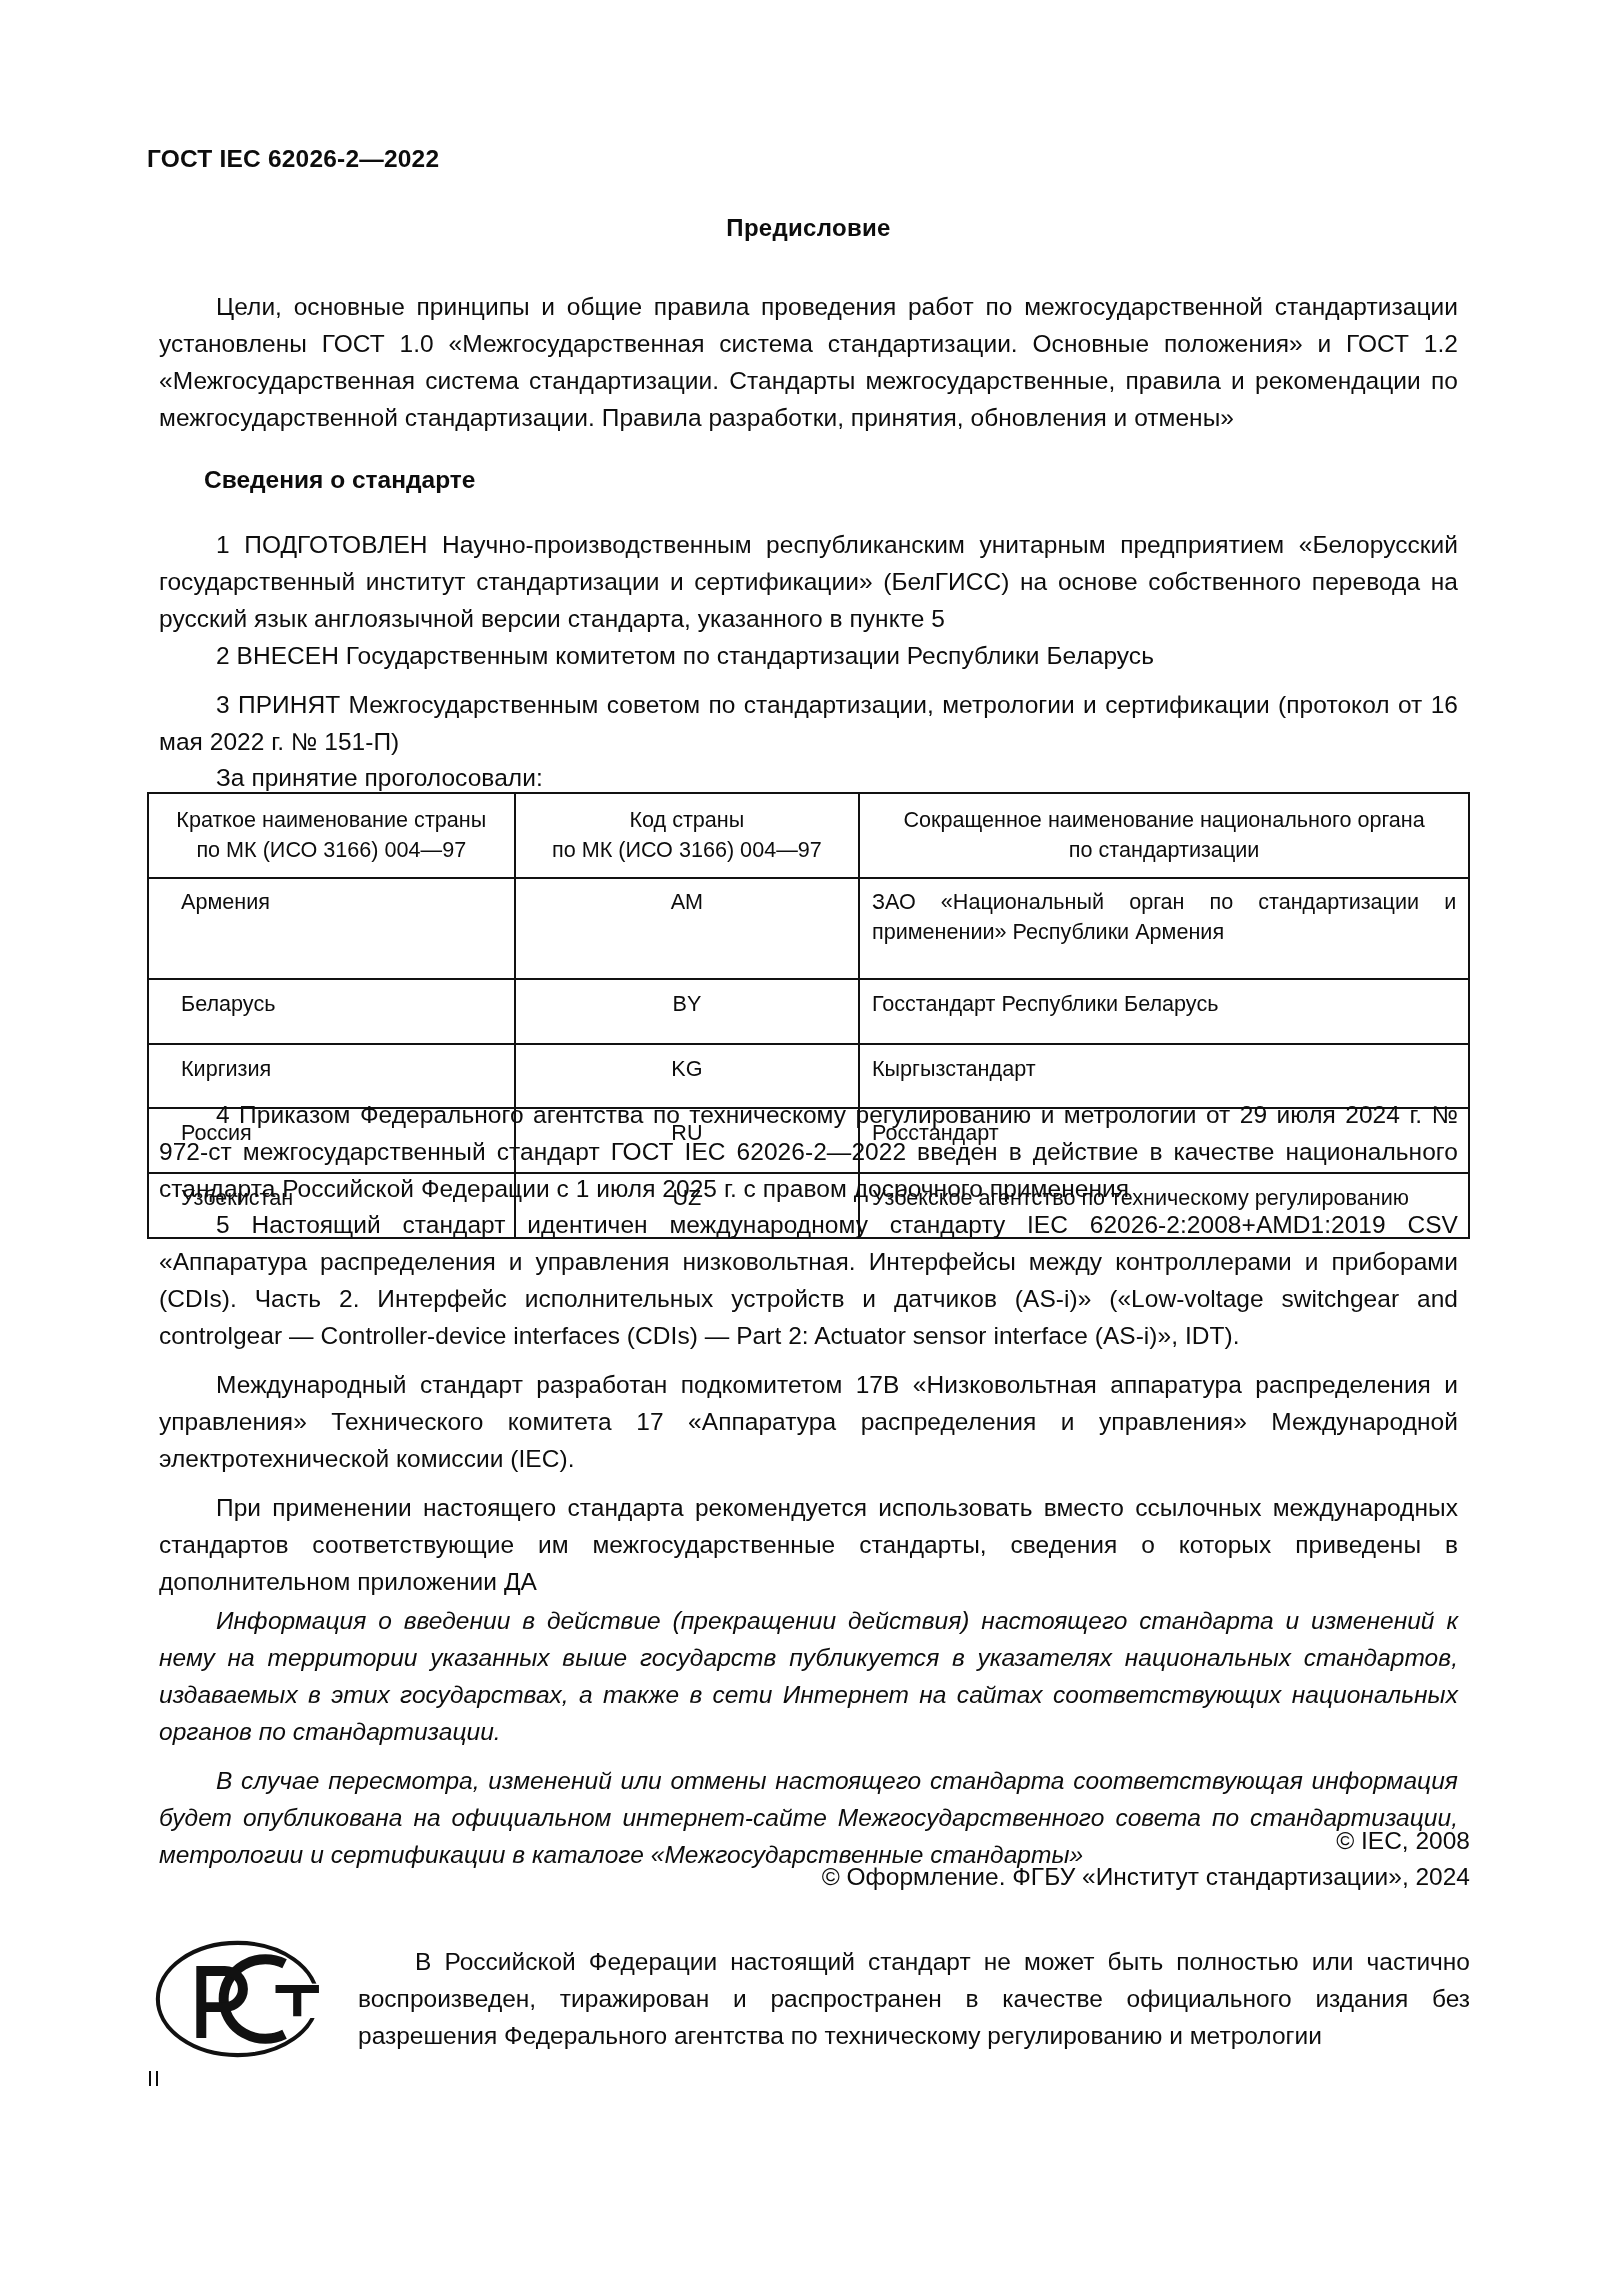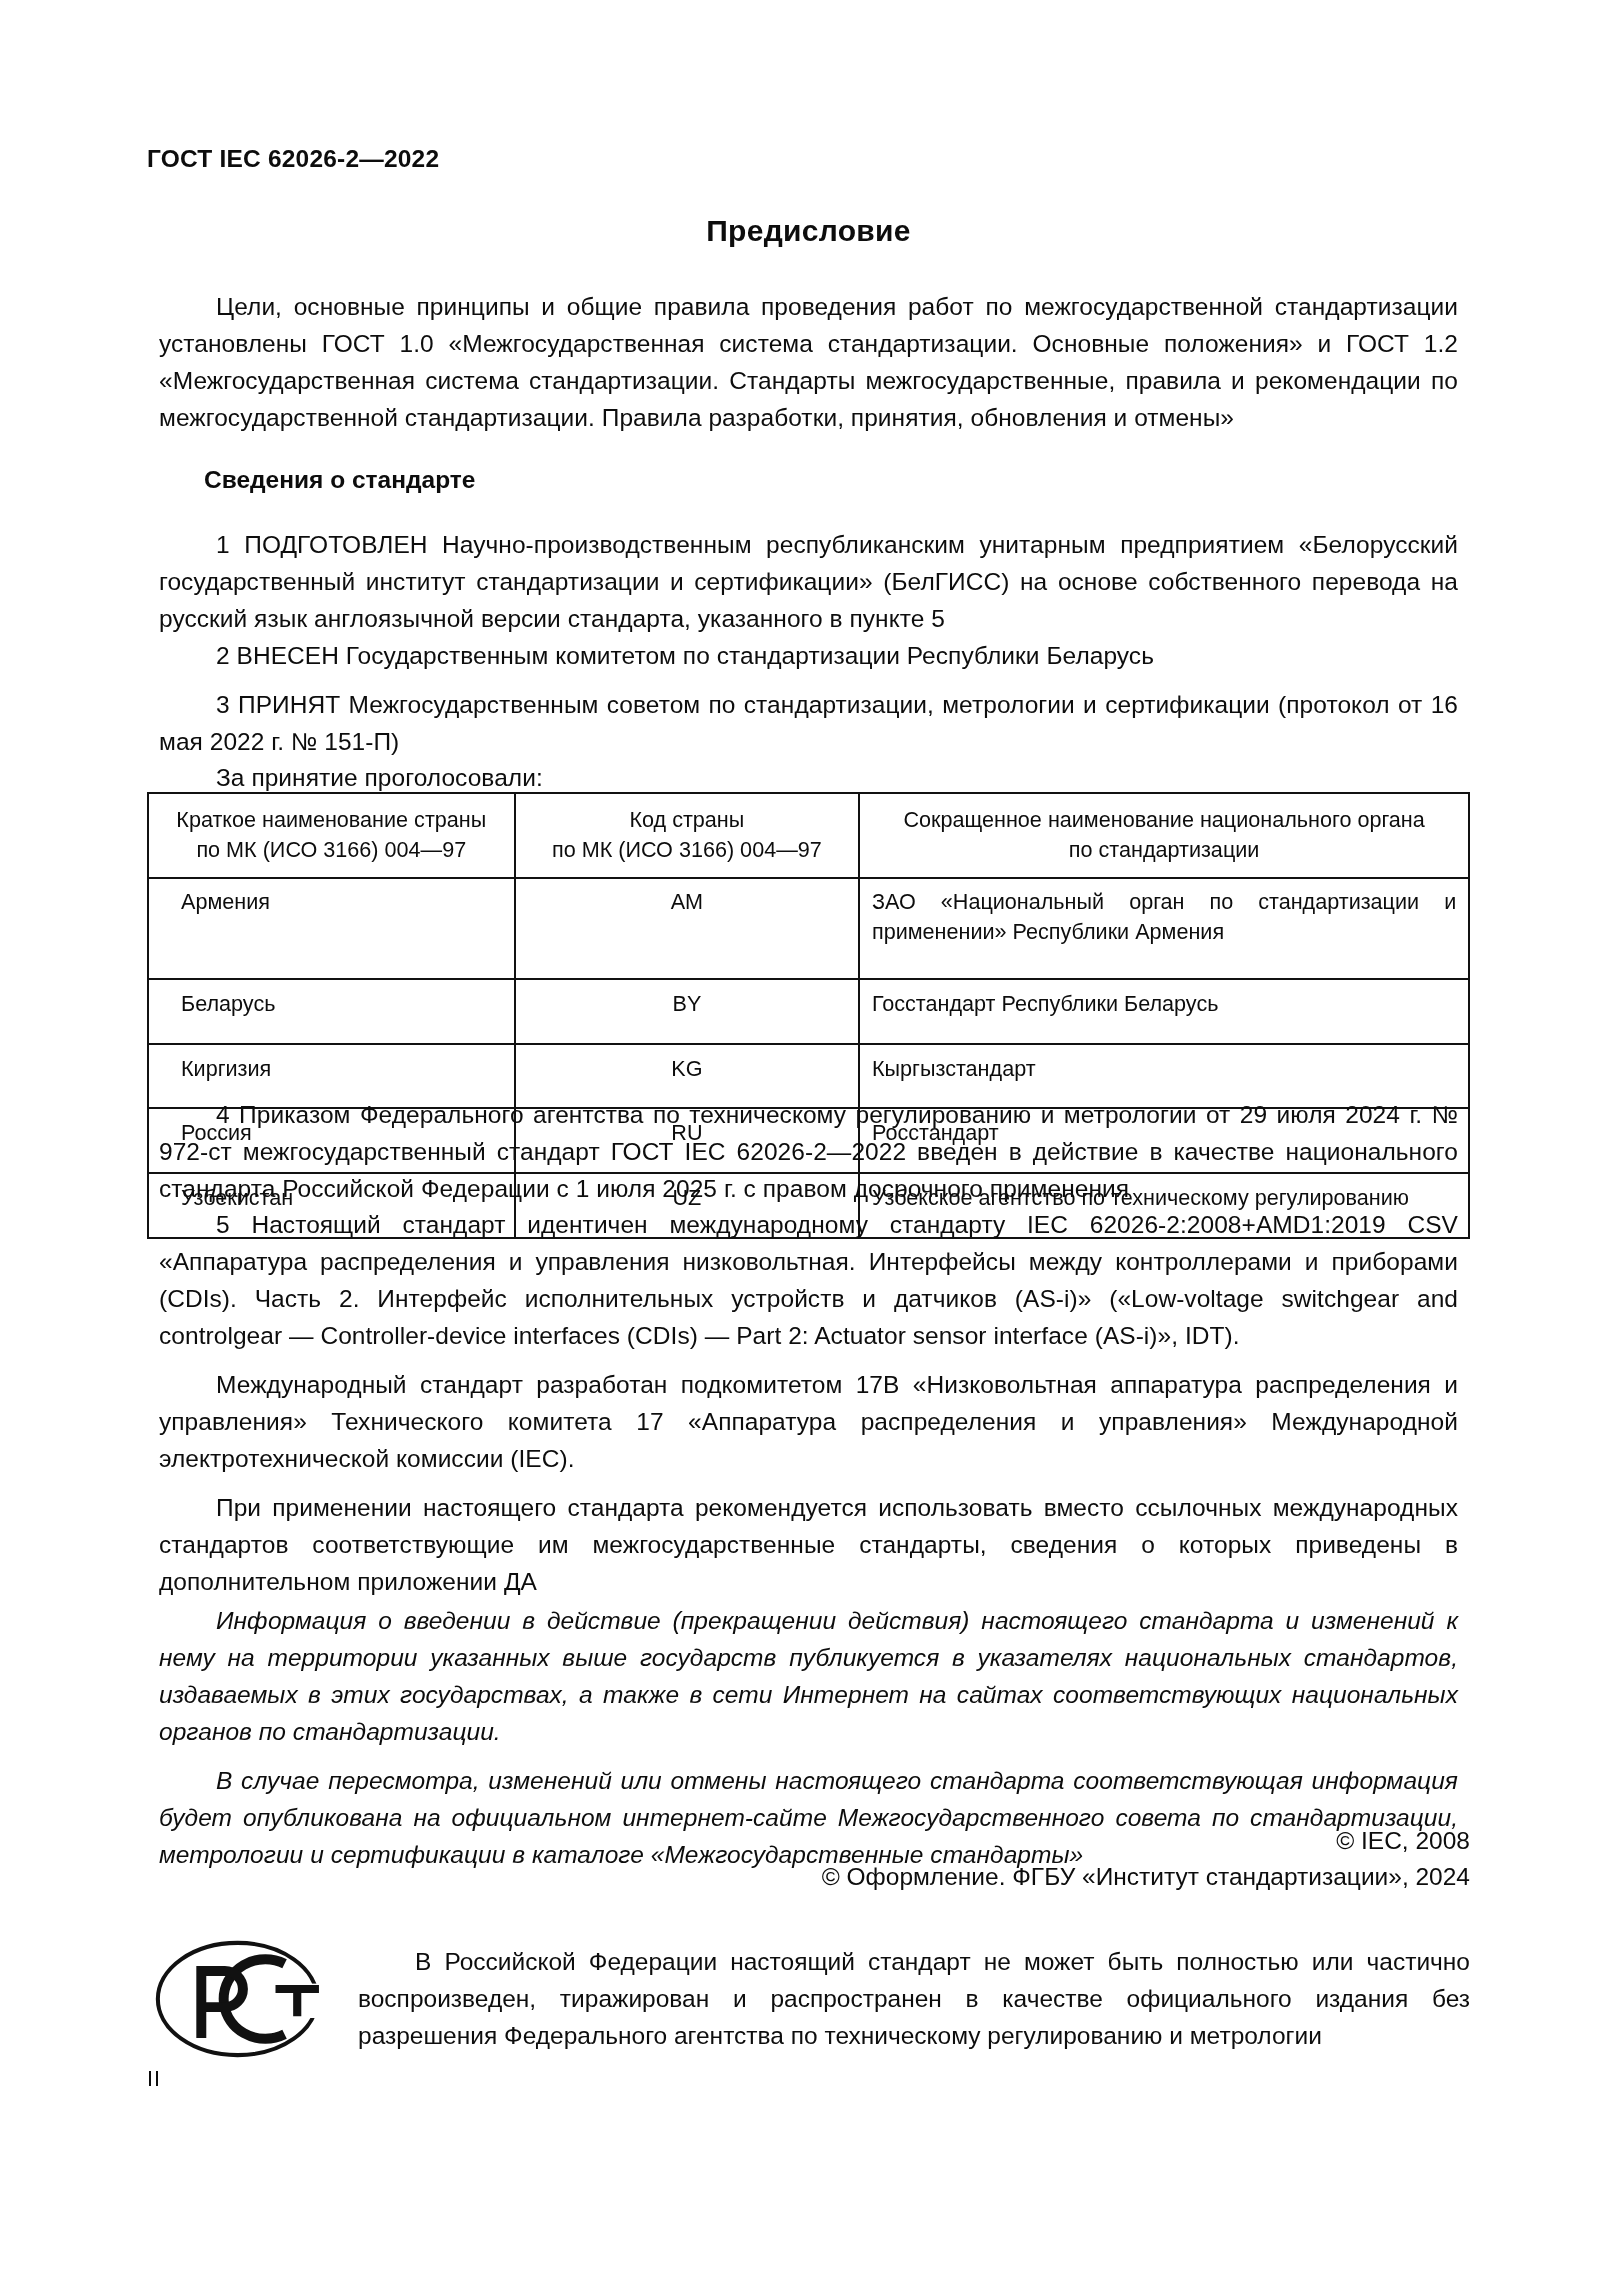--- a/index.html
+++ b/index.html
@@ -36,7 +36,7 @@
     top: 214px;
     width: 1323px;
     text-align: center;
-    font-size: 30px;
+    font-size: 24px;
     font-weight: bold;
     letter-spacing: 0.3px;
   }

